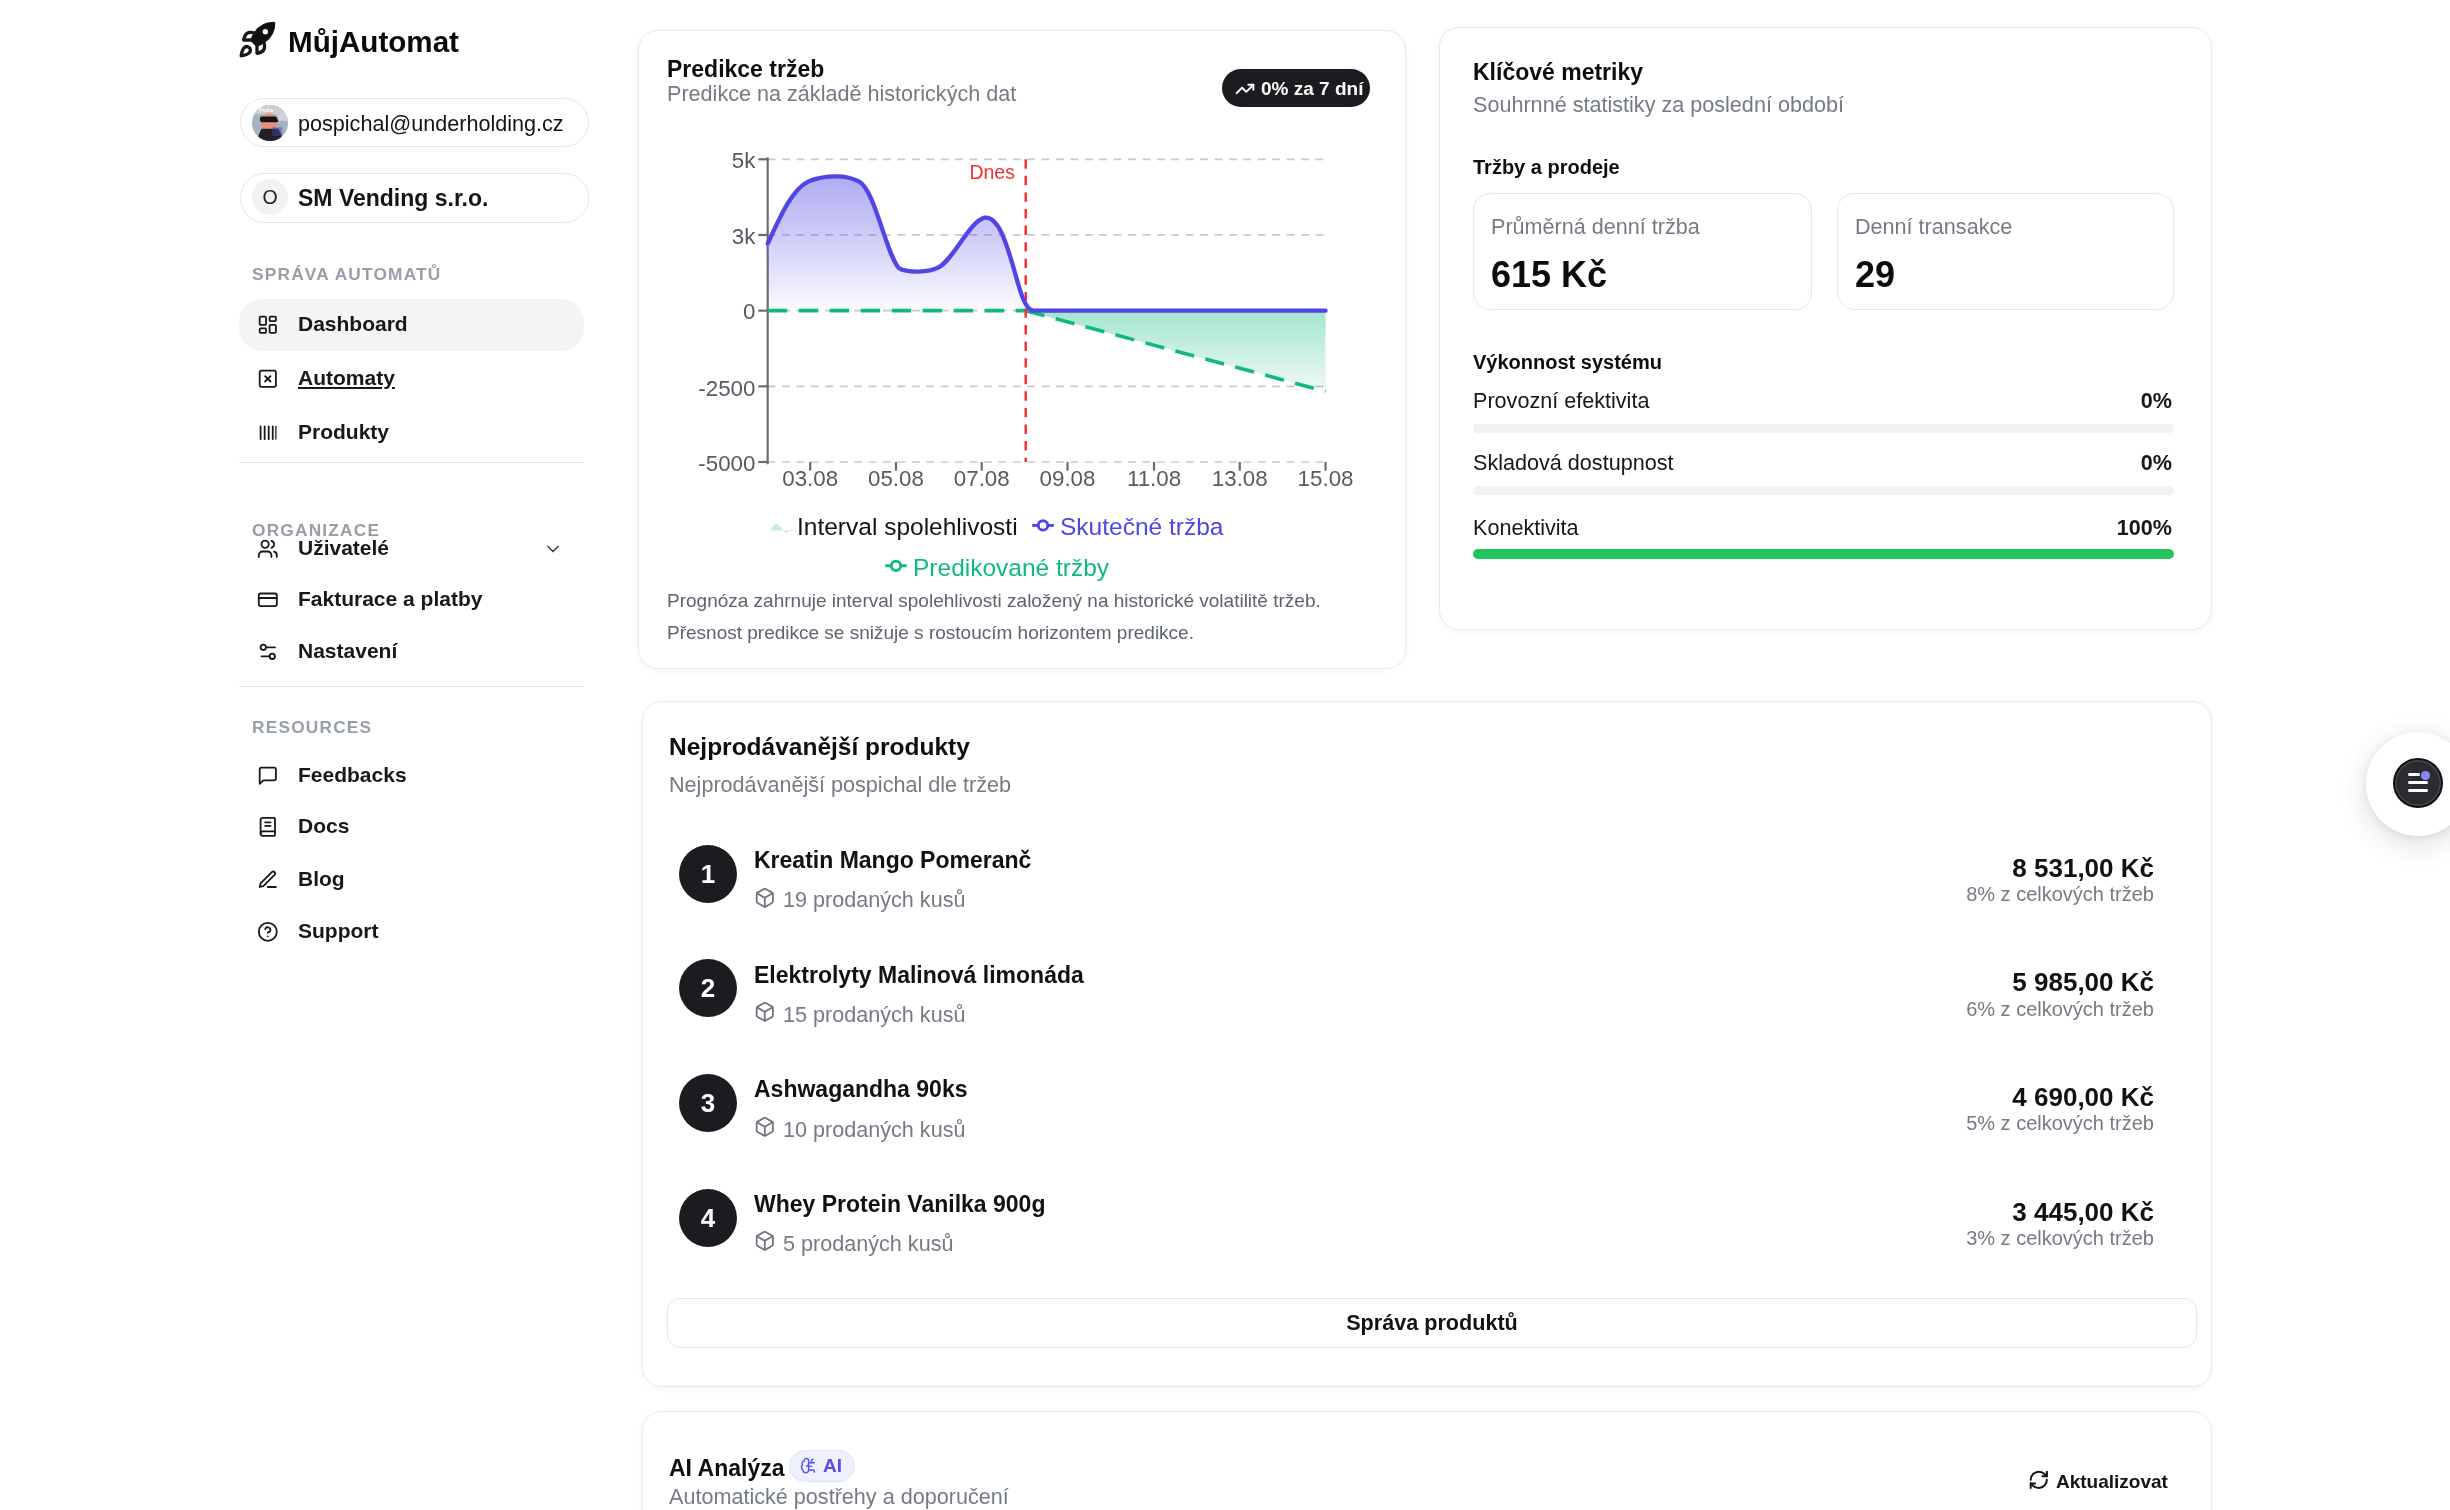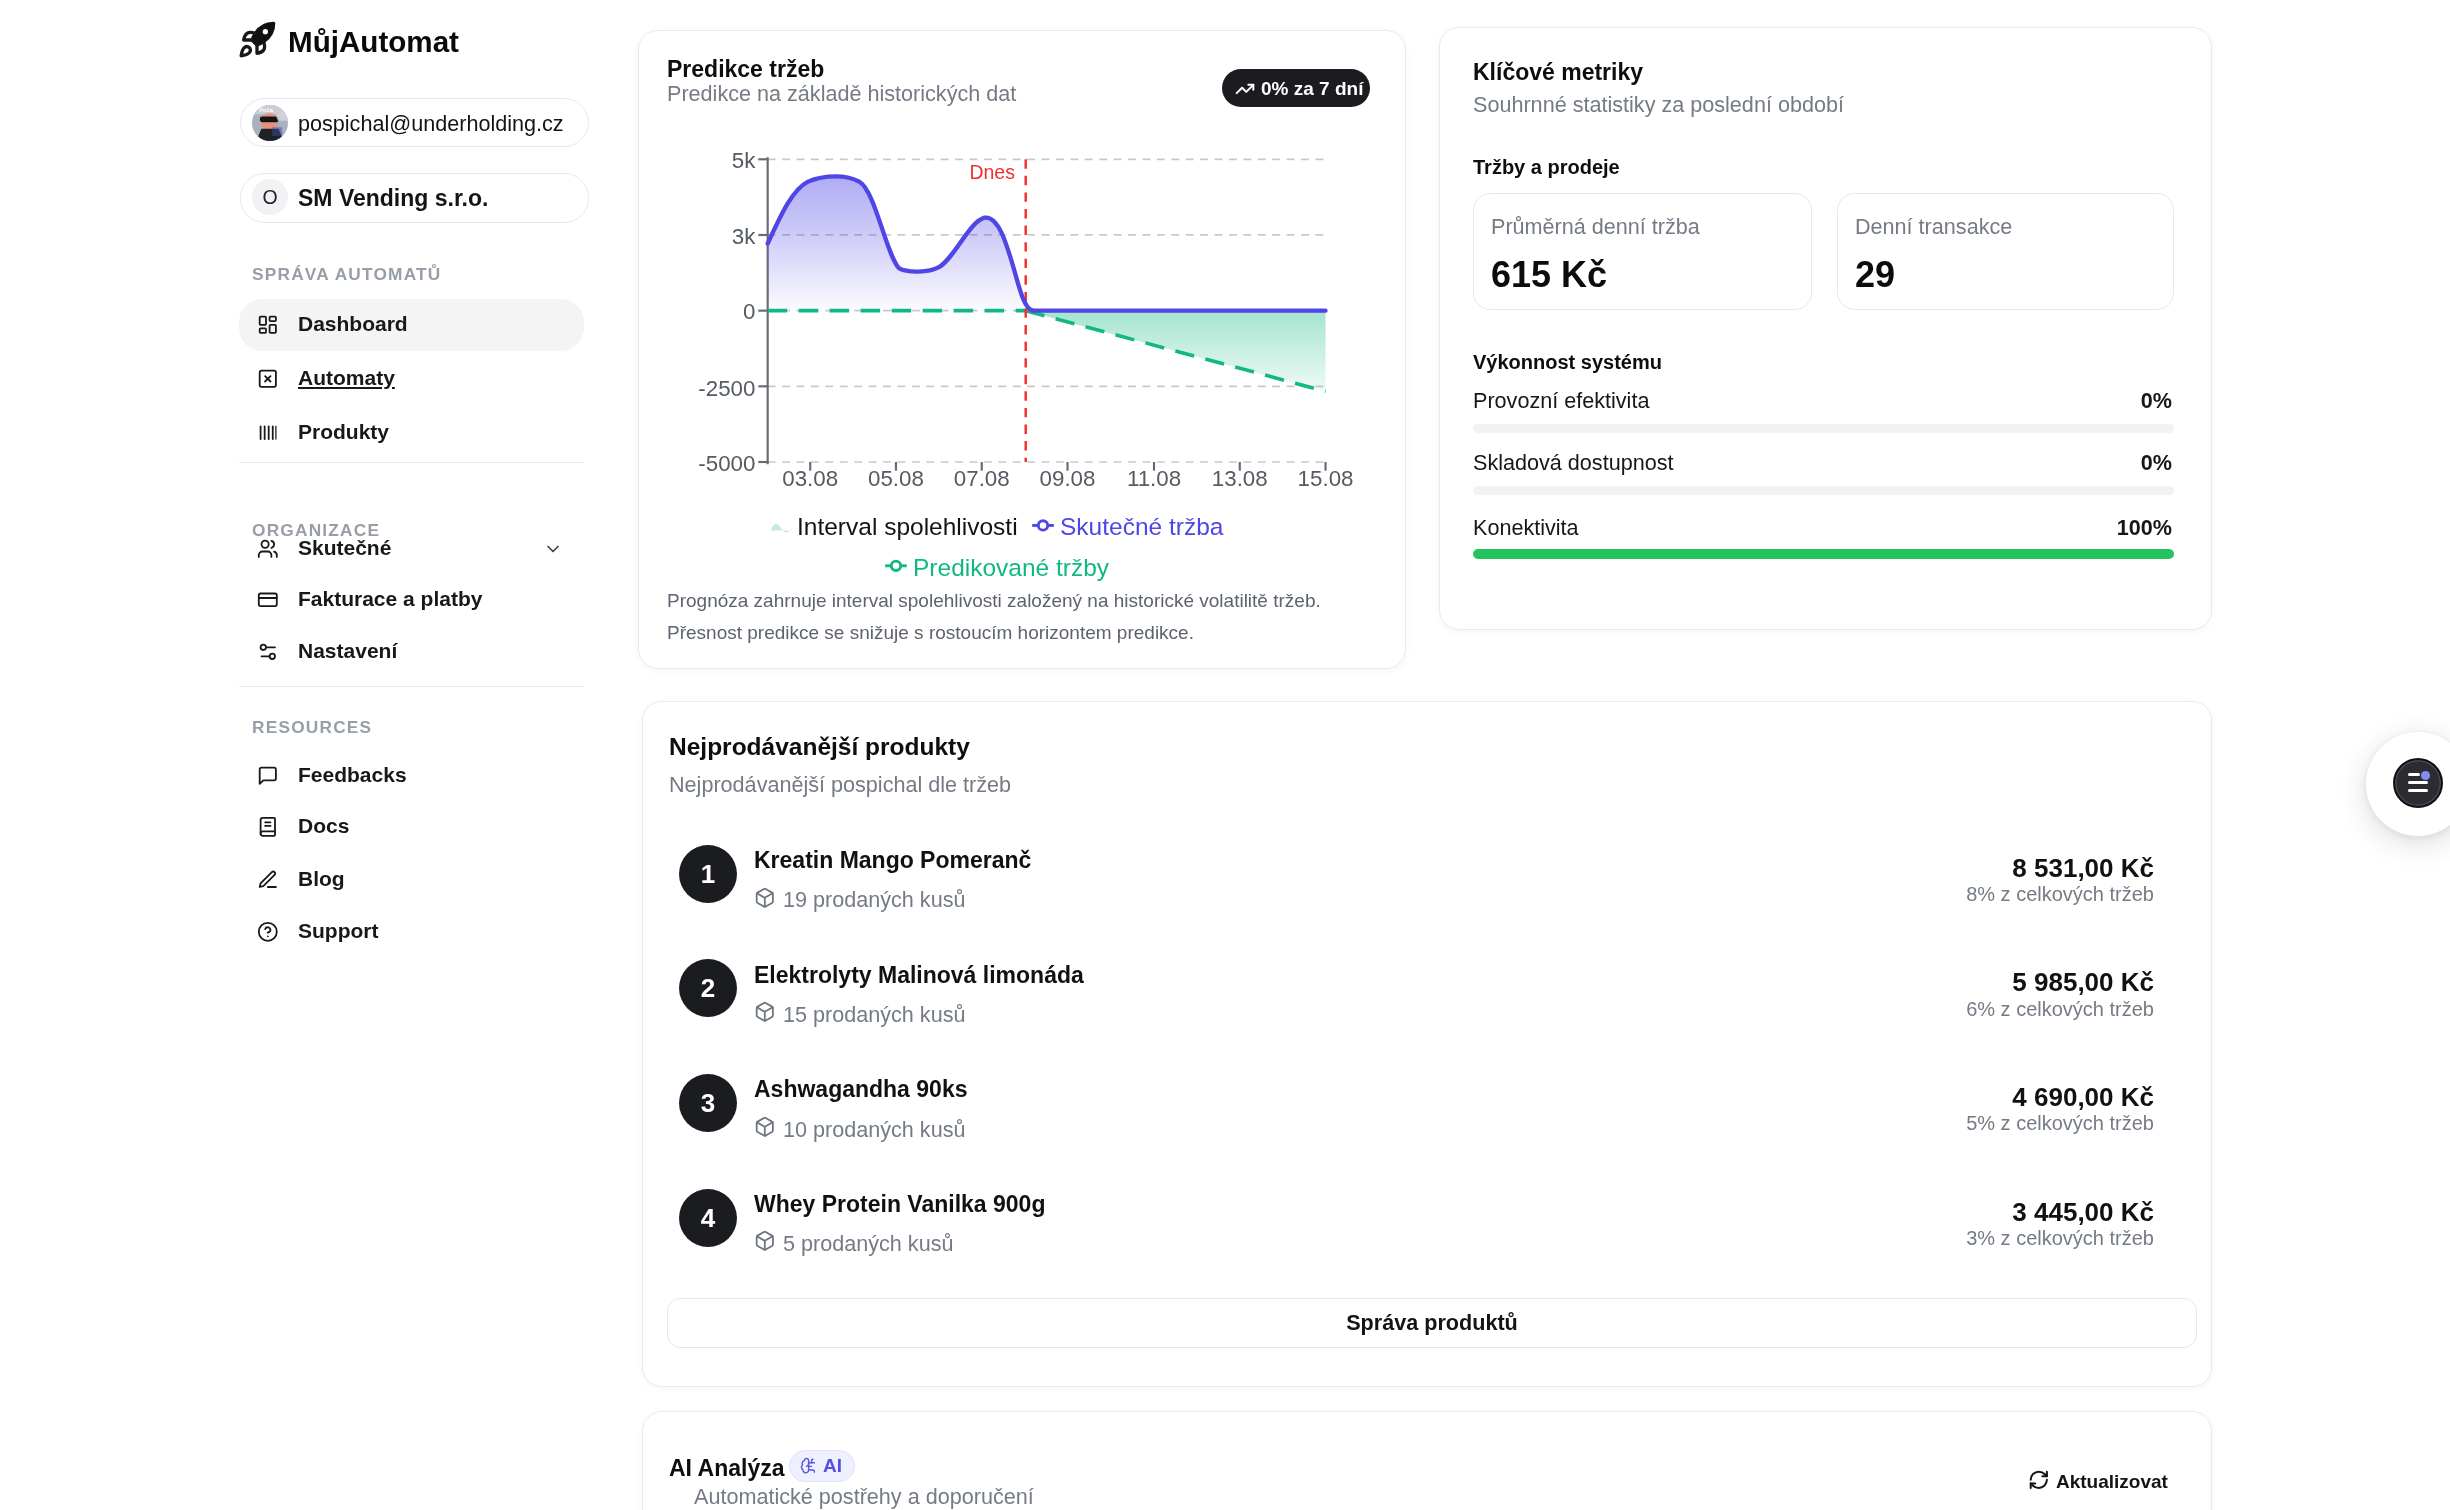--- a/index.html
+++ b/index.html
@@ -92,7 +92,7 @@
         <path d="M16 3.13a4 4 0 0 1 0 7.75"></path>
     </svg>
   </div>
-  <div class="navtxt" style="top:536px;">Skutečné</div>
+  <div class="navtxt" style="top:536px;">Uživatelé</div>
   <div class="ico" style="left:543px;top:539px;">
     <svg class="lucide" width="20" height="20" viewBox="0 0 24 24" style="stroke:#3f4249;">
         <path d="m6 9 6 6 6-6"></path>

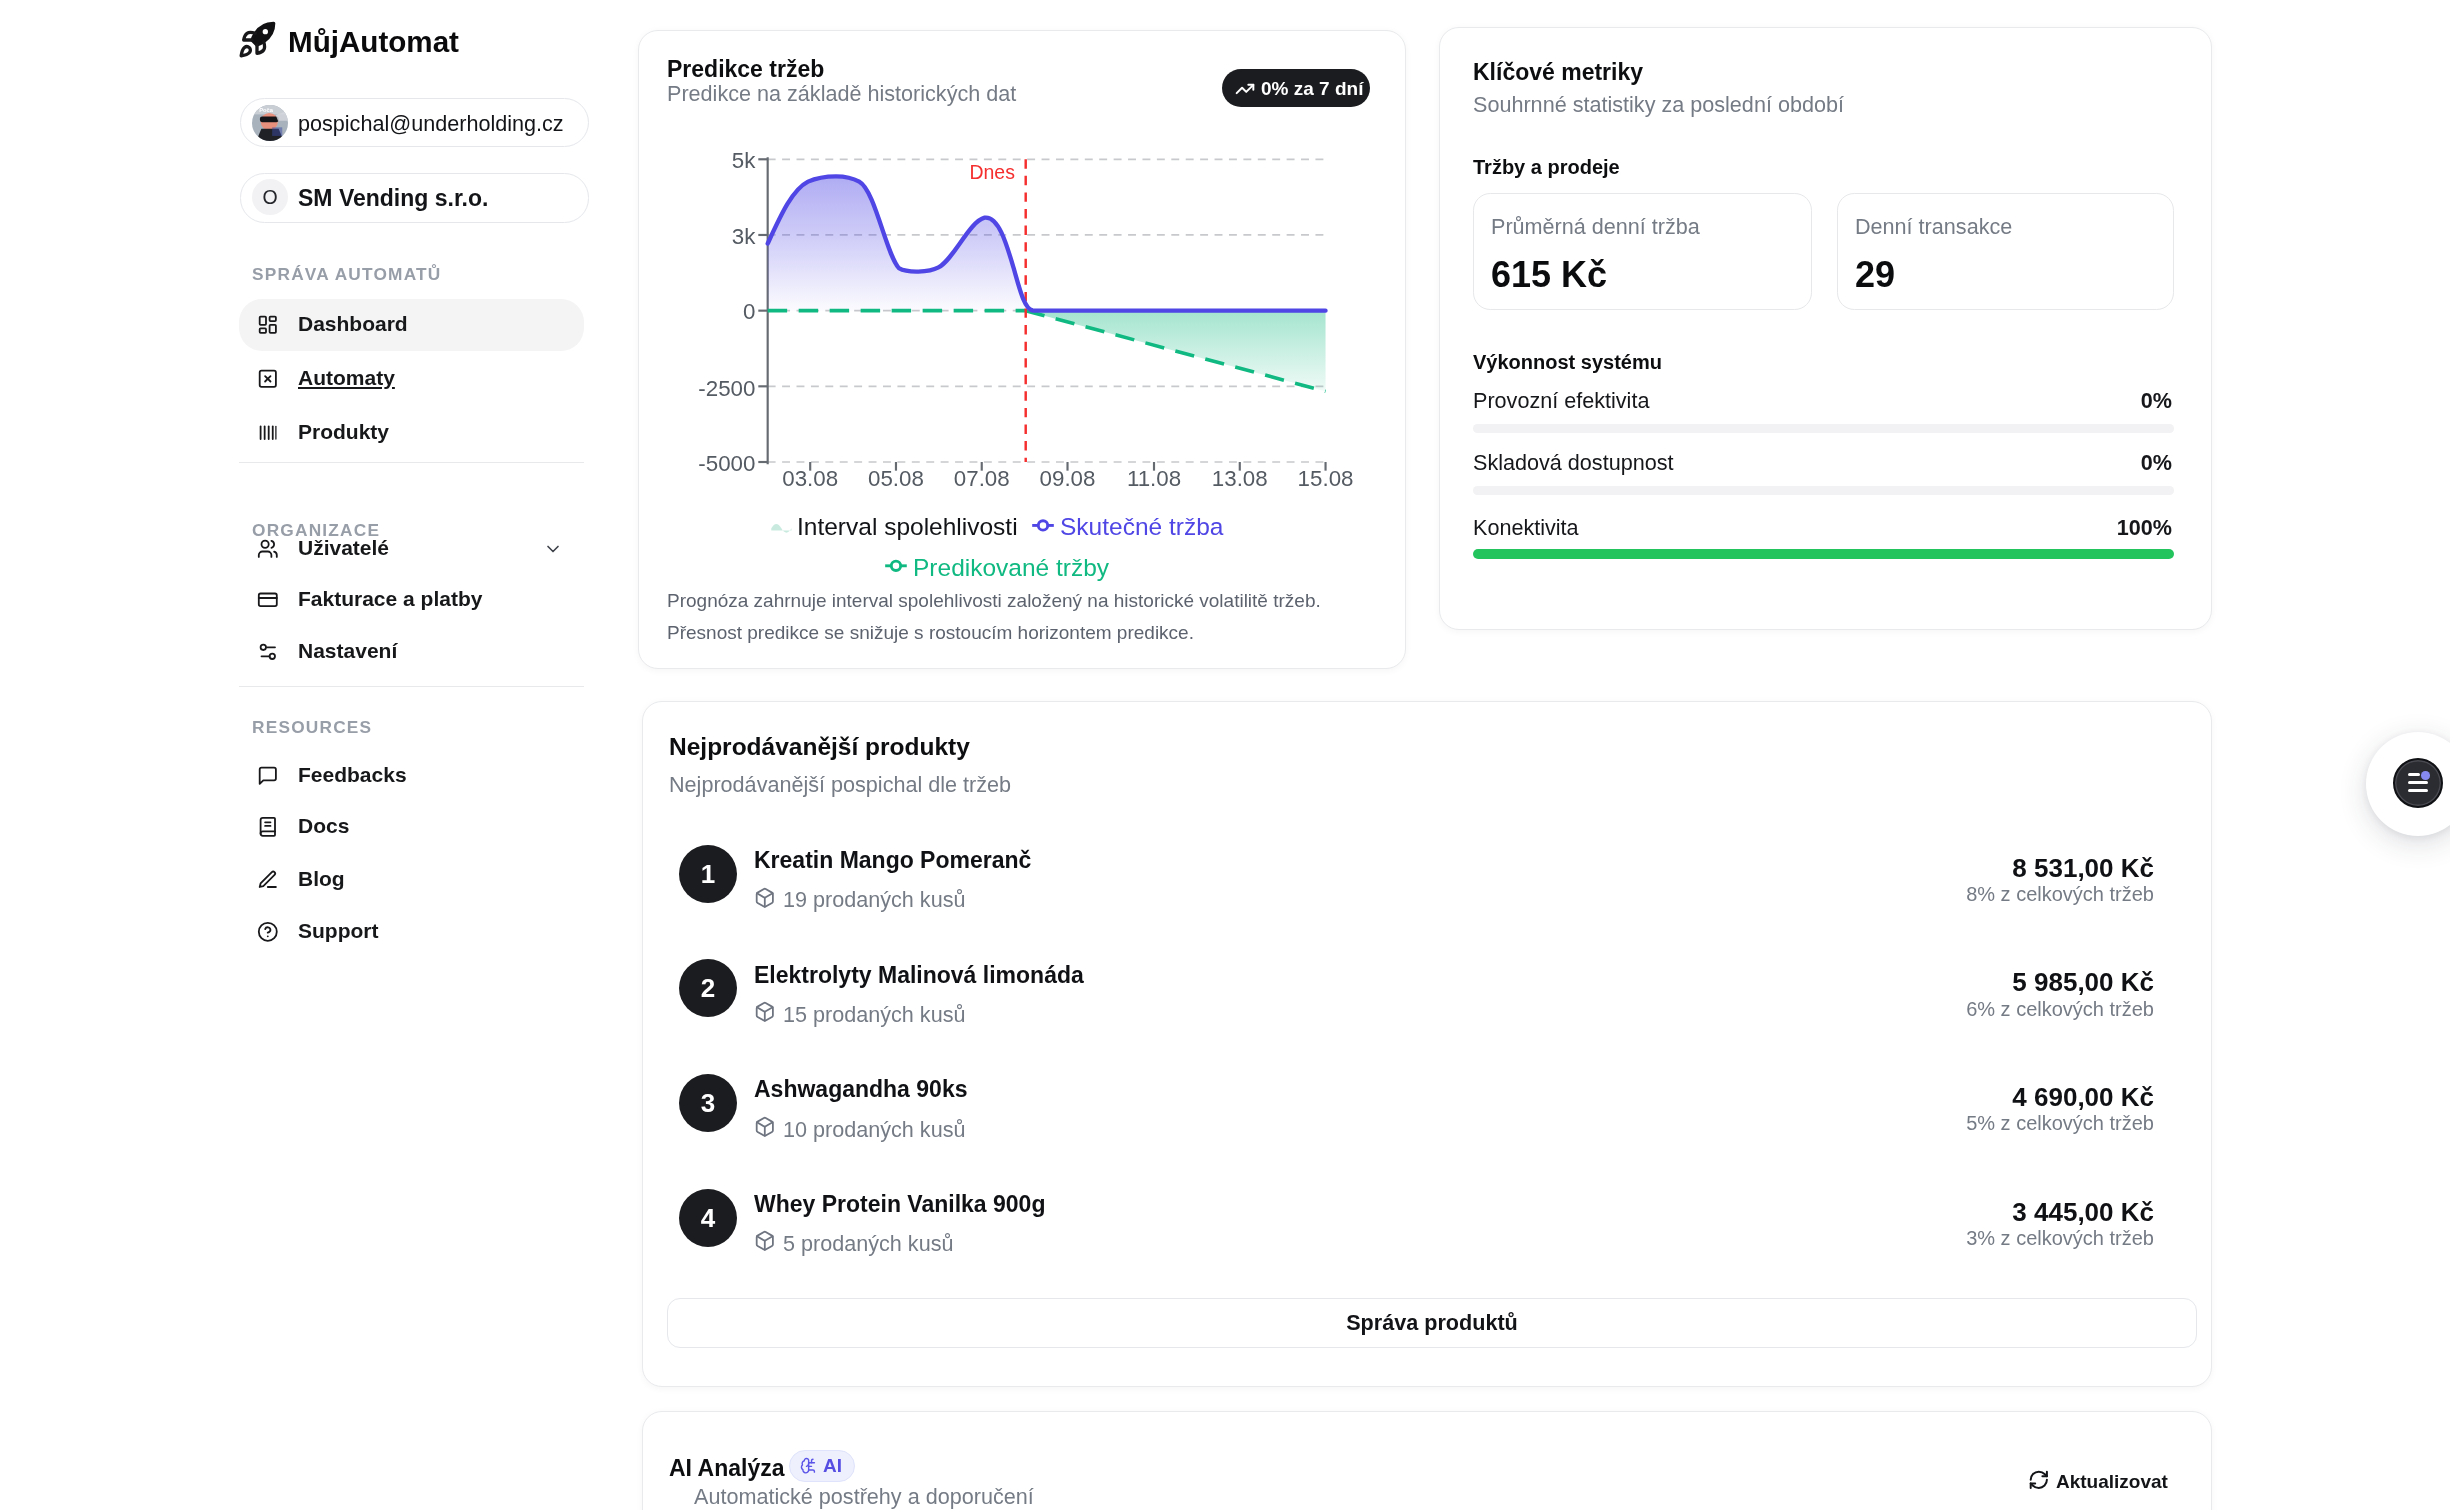--- a/index.html
+++ b/index.html
@@ -351,7 +351,7 @@
   </svg>
 </div>
 <div class="abs" style="left:823px;top:1455px;font-size:19px;font-weight:700;color:#564ee2;">AI</div>
-<div class="abs gray" style="left:694px;top:1484px;font-size:21.6px;">Automatické postřehy a doporučení</div>
+<div class="abs gray" style="left:669px;top:1484px;font-size:21.6px;">Automatické postřehy a doporučení</div>
 <div class="ico" style="left:2028px;top:1469px;">
   <svg class="lucide" width="21.6" height="21.6" viewBox="0 0 24 24" style="stroke:#131417;stroke-width:2.2;">
     <path d="M3 12a9 9 0 0 1 9-9 9.75 9.75 0 0 1 6.74 2.74L21 8"></path>

